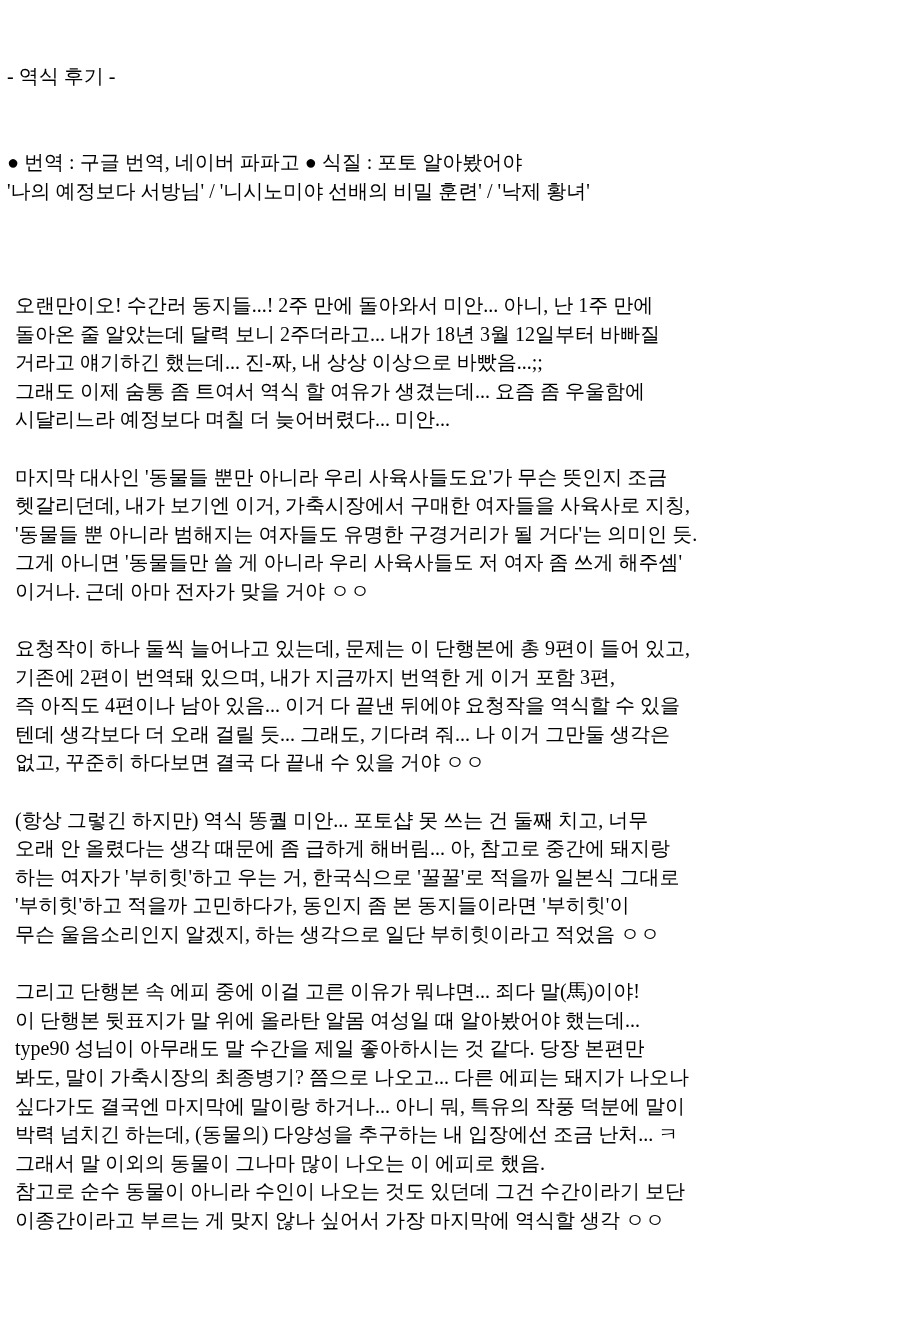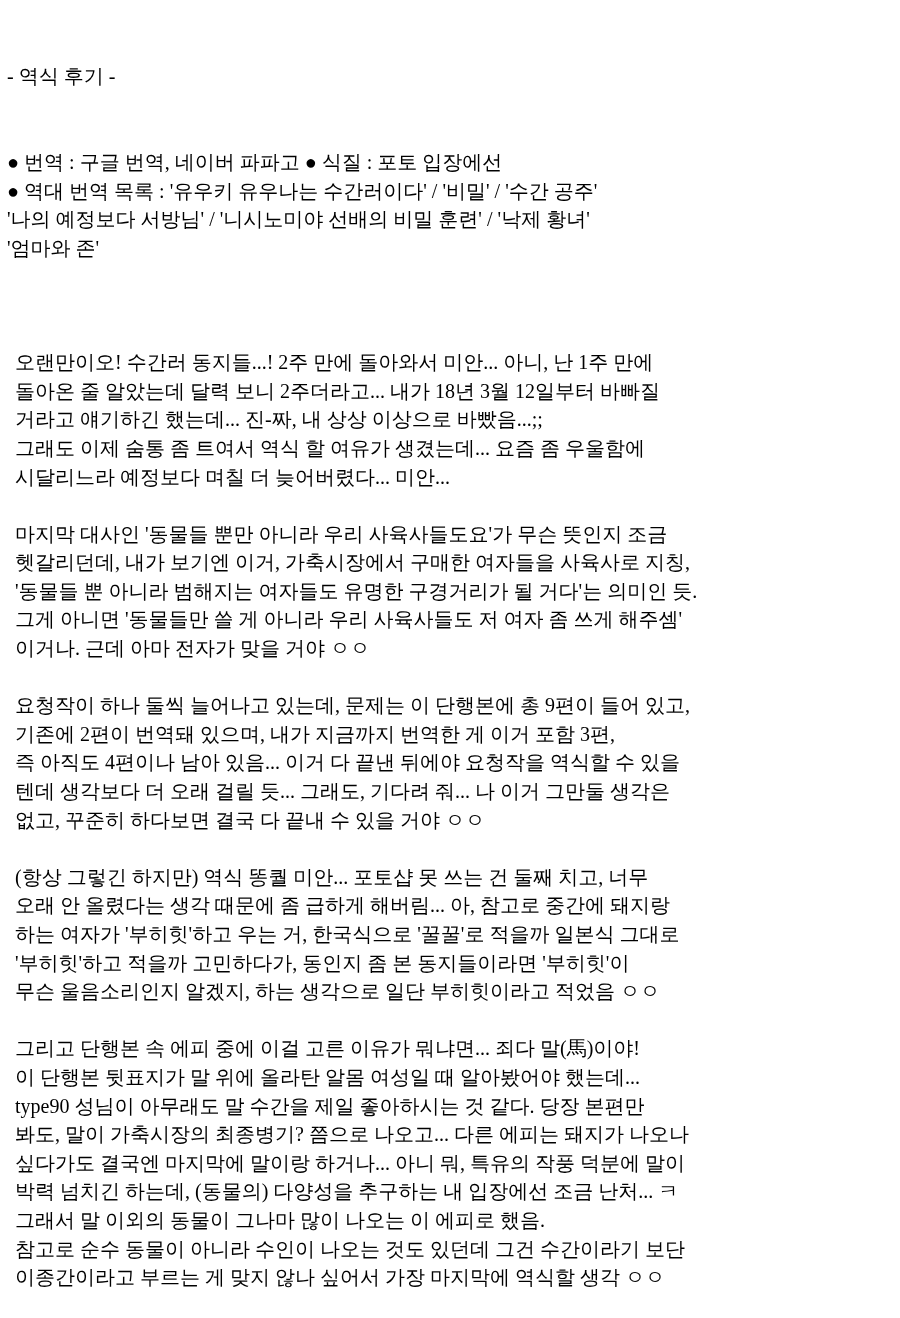--- a/index.html
+++ b/index.html
@@ -36,7 +36,7 @@
 
 <div class="page">
   <div class="line">- 역식 후기 -</div>
-  <div id="credits"><div class="line">● 번역 : 구글 번역, 네이버 파파고 ● 식질 : 포토 입장에선</div><div class="line">● 역대 번역 목록 : '유우키 유우나는 수간러이다' / '비밀' / '수간 공주'</div><div class="line">'나의 예정보다 서방님' / '니시노미야 선배의 비밀 훈련' / '낙제 황녀'</div><div class="line">'엄마와 존'</div></div>
+  <div id="credits"><div class="line">● 번역 : 구글 번역, 네이버 파파고 ● 식질 : 포토 알아봤어야</div><div class="line">● 역대 번역 목록 : '유우키 유우나는 수간러이다' / '비밀' / '수간 공주'</div><div class="line">'나의 예정보다 서방님' / '니시노미야 선배의 비밀 훈련' / '낙제 황녀'</div><div class="line">'엄마와 존'</div></div>
   <div id="paragraphs"><div class="paragraph"><div class="line">오랜만이오! 수간러 동지들...! 2주 만에 돌아와서 미안... 아니, 난 1주 만에</div><div class="line">돌아온 줄 알았는데 달력 보니 2주더라고... 내가 18년 3월 12일부터 바빠질</div><div class="line">거라고 얘기하긴 했는데... 진-짜, 내 상상 이상으로 바빴음...;;</div><div class="line">그래도 이제 숨통 좀 트여서 역식 할 여유가 생겼는데... 요즘 좀 우울함에</div><div class="line">시달리느라 예정보다 며칠 더 늦어버렸다... 미안...</div></div><div class="paragraph"><div class="line">마지막 대사인 '동물들 뿐만 아니라 우리 사육사들도요'가 무슨 뜻인지 조금</div><div class="line">헷갈리던데, 내가 보기엔 이거, 가축시장에서 구매한 여자들을 사육사로 지칭,</div><div class="line">'동물들 뿐 아니라 범해지는 여자들도 유명한 구경거리가 될 거다'는 의미인 듯.</div><div class="line">그게 아니면 '동물들만 쓸 게 아니라 우리 사육사들도 저 여자 좀 쓰게 해주셈'</div><div class="line">이거나. 근데 아마 전자가 맞을 거야 ㅇㅇ</div></div><div class="paragraph"><div class="line">요청작이 하나 둘씩 늘어나고 있는데, 문제는 이 단행본에 총 9편이 들어 있고,</div><div class="line">기존에 2편이 번역돼 있으며, 내가 지금까지 번역한 게 이거 포함 3편,</div><div class="line">즉 아직도 4편이나 남아 있음... 이거 다 끝낸 뒤에야 요청작을 역식할 수 있을</div><div class="line">텐데 생각보다 더 오래 걸릴 듯... 그래도, 기다려 줘... 나 이거 그만둘 생각은</div><div class="line">없고, 꾸준히 하다보면 결국 다 끝내 수 있을 거야 ㅇㅇ</div></div><div class="paragraph"><div class="line">(항상 그렇긴 하지만) 역식 똥퀄 미안... 포토샵 못 쓰는 건 둘째 치고, 너무</div><div class="line">오래 안 올렸다는 생각 때문에 좀 급하게 해버림... 아, 참고로 중간에 돼지랑</div><div class="line">하는 여자가 '부히힛'하고 우는 거, 한국식으로 '꿀꿀'로 적을까 일본식 그대로</div><div class="line">'부히힛'하고 적을까 고민하다가, 동인지 좀 본 동지들이라면 '부히힛'이</div><div class="line">무슨 울음소리인지 알겠지, 하는 생각으로 일단 부히힛이라고 적었음 ㅇㅇ</div></div><div class="paragraph"><div class="line">그리고 단행본 속 에피 중에 이걸 고른 이유가 뭐냐면... 죄다 말(馬)이야!</div><div class="line">이 단행본 뒷표지가 말 위에 올라탄 알몸 여성일 때 알아봤어야 했는데...</div><div class="line">type90 성님이 아무래도 말 수간을 제일 좋아하시는 것 같다. 당장 본편만</div><div class="line">봐도, 말이 가축시장의 최종병기? 쯤으로 나오고... 다른 에피는 돼지가 나오나</div><div class="line">싶다가도 결국엔 마지막에 말이랑 하거나... 아니 뭐, 특유의 작풍 덕분에 말이</div><div class="line">박력 넘치긴 하는데, (동물의) 다양성을 추구하는 내 입장에선 조금 난처... ㅋ</div><div class="line">그래서 말 이외의 동물이 그나마 많이 나오는 이 에피로 했음.</div><div class="line">참고로 순수 동물이 아니라 수인이 나오는 것도 있던데 그건 수간이라기 보단</div><div class="line">이종간이라고 부르는 게 맞지 않나 싶어서 가장 마지막에 역식할 생각 ㅇㅇ</div></div></div>
 </div>
 

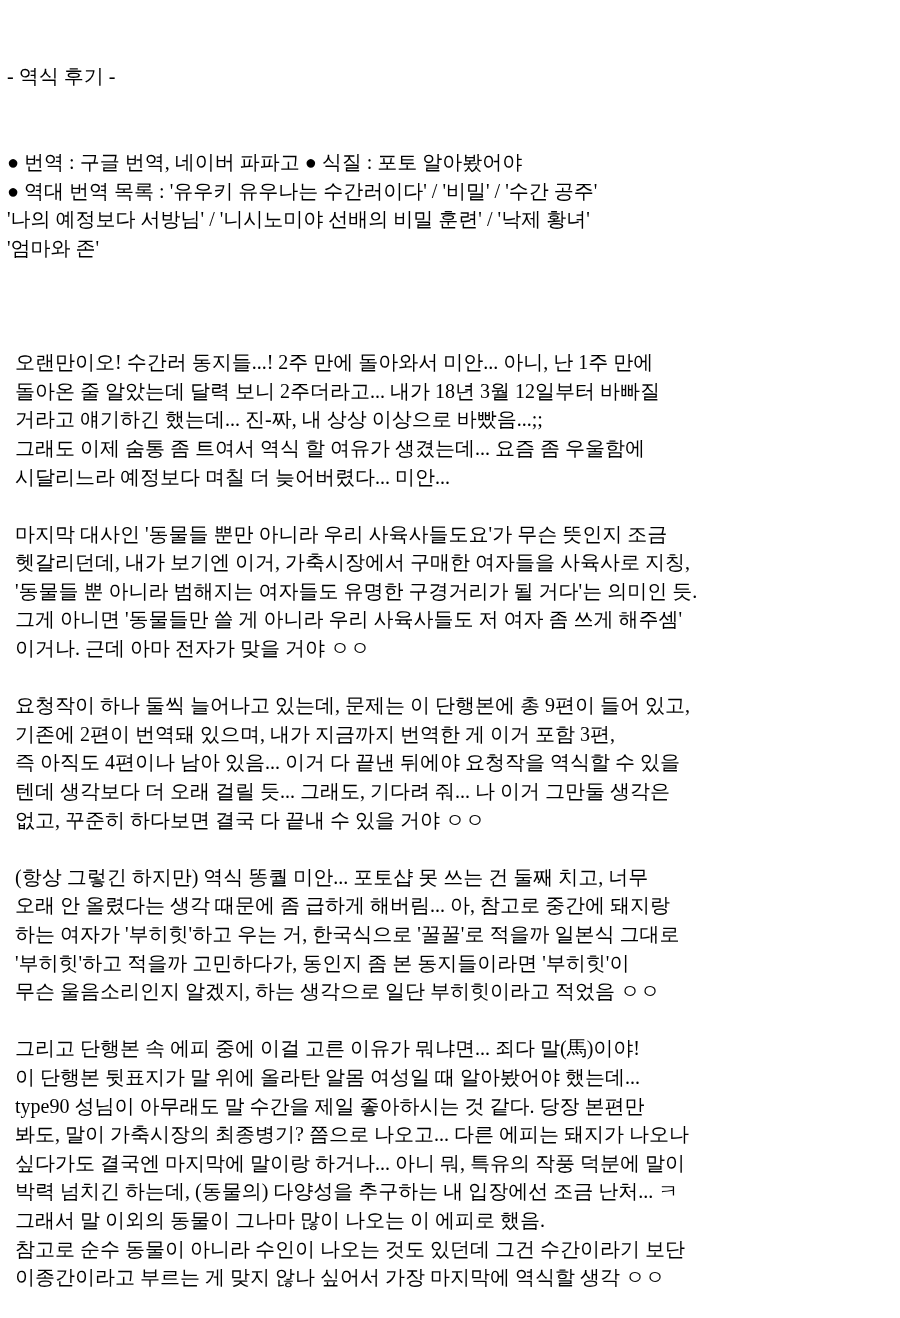--- a/index.html
+++ b/index.html
@@ -36,7 +36,7 @@
 
 <div class="page">
   <div class="line">- 역식 후기 -</div>
-  <div id="credits"><div class="line">● 번역 : 구글 번역, 네이버 파파고 ● 식질 : 포토 알아봤어야</div><div class="line">● 역대 번역 목록 : '유우키 유우나는 수간러이다' / '비밀' / '수간 공주'</div><div class="line">'나의 예정보다 서방님' / '니시노미야 선배의 비밀 훈련' / '낙제 황녀'</div><div class="line">'엄마와 존'</div></div>
+  <div id="credits"><div class="line">● 번역 : 구글 번역, 네이버 파파고 ● 식질 : 포토 알아봤어야</div><div class="line">'나의 예정보다 서방님' / '니시노미야 선배의 비밀 훈련' / '낙제 황녀'</div><div class="line">'엄마와 존'</div></div>
   <div id="paragraphs"><div class="paragraph"><div class="line">오랜만이오! 수간러 동지들...! 2주 만에 돌아와서 미안... 아니, 난 1주 만에</div><div class="line">돌아온 줄 알았는데 달력 보니 2주더라고... 내가 18년 3월 12일부터 바빠질</div><div class="line">거라고 얘기하긴 했는데... 진-짜, 내 상상 이상으로 바빴음...;;</div><div class="line">그래도 이제 숨통 좀 트여서 역식 할 여유가 생겼는데... 요즘 좀 우울함에</div><div class="line">시달리느라 예정보다 며칠 더 늦어버렸다... 미안...</div></div><div class="paragraph"><div class="line">마지막 대사인 '동물들 뿐만 아니라 우리 사육사들도요'가 무슨 뜻인지 조금</div><div class="line">헷갈리던데, 내가 보기엔 이거, 가축시장에서 구매한 여자들을 사육사로 지칭,</div><div class="line">'동물들 뿐 아니라 범해지는 여자들도 유명한 구경거리가 될 거다'는 의미인 듯.</div><div class="line">그게 아니면 '동물들만 쓸 게 아니라 우리 사육사들도 저 여자 좀 쓰게 해주셈'</div><div class="line">이거나. 근데 아마 전자가 맞을 거야 ㅇㅇ</div></div><div class="paragraph"><div class="line">요청작이 하나 둘씩 늘어나고 있는데, 문제는 이 단행본에 총 9편이 들어 있고,</div><div class="line">기존에 2편이 번역돼 있으며, 내가 지금까지 번역한 게 이거 포함 3편,</div><div class="line">즉 아직도 4편이나 남아 있음... 이거 다 끝낸 뒤에야 요청작을 역식할 수 있을</div><div class="line">텐데 생각보다 더 오래 걸릴 듯... 그래도, 기다려 줘... 나 이거 그만둘 생각은</div><div class="line">없고, 꾸준히 하다보면 결국 다 끝내 수 있을 거야 ㅇㅇ</div></div><div class="paragraph"><div class="line">(항상 그렇긴 하지만) 역식 똥퀄 미안... 포토샵 못 쓰는 건 둘째 치고, 너무</div><div class="line">오래 안 올렸다는 생각 때문에 좀 급하게 해버림... 아, 참고로 중간에 돼지랑</div><div class="line">하는 여자가 '부히힛'하고 우는 거, 한국식으로 '꿀꿀'로 적을까 일본식 그대로</div><div class="line">'부히힛'하고 적을까 고민하다가, 동인지 좀 본 동지들이라면 '부히힛'이</div><div class="line">무슨 울음소리인지 알겠지, 하는 생각으로 일단 부히힛이라고 적었음 ㅇㅇ</div></div><div class="paragraph"><div class="line">그리고 단행본 속 에피 중에 이걸 고른 이유가 뭐냐면... 죄다 말(馬)이야!</div><div class="line">이 단행본 뒷표지가 말 위에 올라탄 알몸 여성일 때 알아봤어야 했는데...</div><div class="line">type90 성님이 아무래도 말 수간을 제일 좋아하시는 것 같다. 당장 본편만</div><div class="line">봐도, 말이 가축시장의 최종병기? 쯤으로 나오고... 다른 에피는 돼지가 나오나</div><div class="line">싶다가도 결국엔 마지막에 말이랑 하거나... 아니 뭐, 특유의 작풍 덕분에 말이</div><div class="line">박력 넘치긴 하는데, (동물의) 다양성을 추구하는 내 입장에선 조금 난처... ㅋ</div><div class="line">그래서 말 이외의 동물이 그나마 많이 나오는 이 에피로 했음.</div><div class="line">참고로 순수 동물이 아니라 수인이 나오는 것도 있던데 그건 수간이라기 보단</div><div class="line">이종간이라고 부르는 게 맞지 않나 싶어서 가장 마지막에 역식할 생각 ㅇㅇ</div></div></div>
 </div>
 

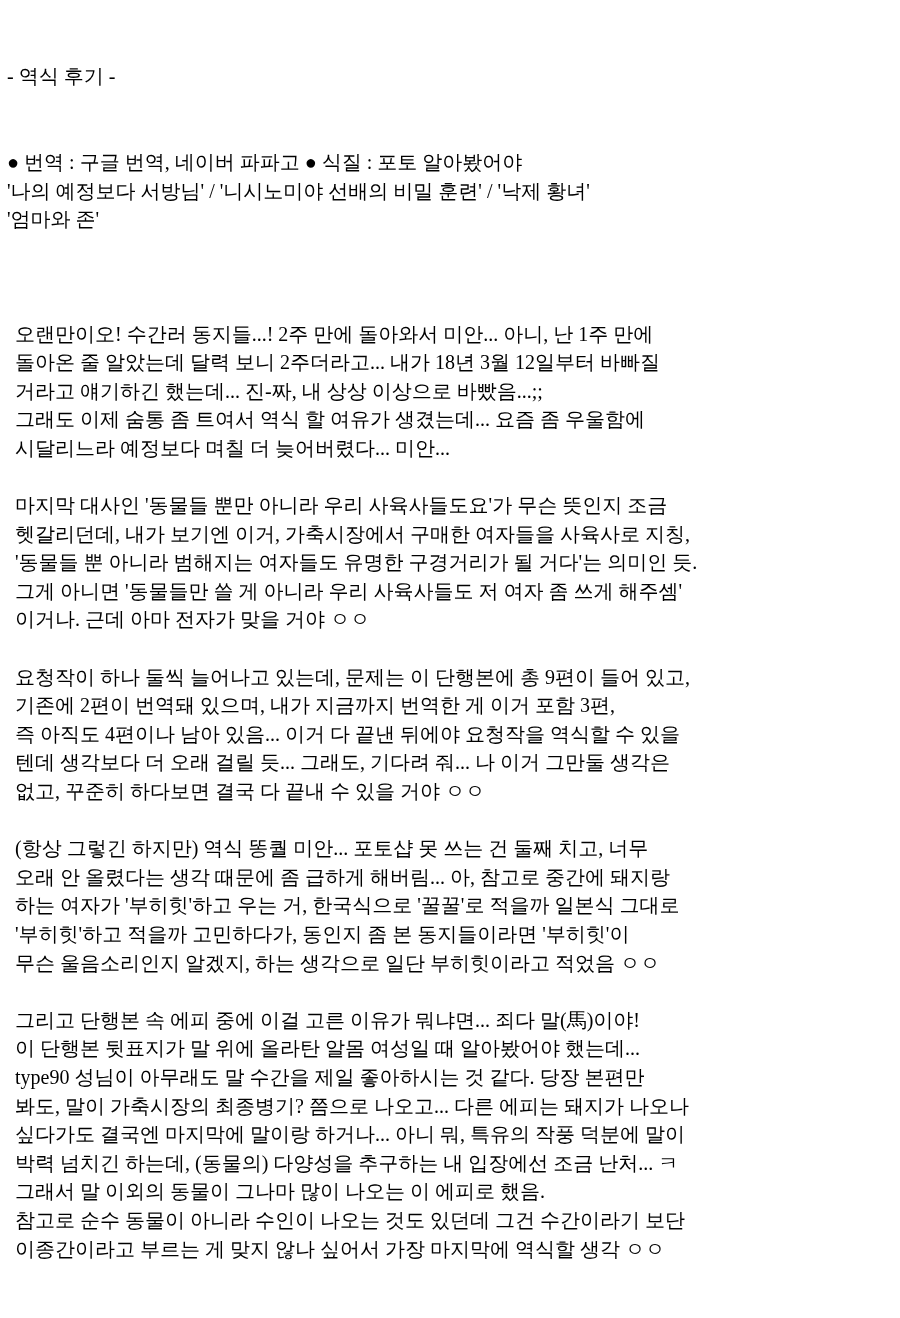--- a/index.html
+++ b/index.html
@@ -36,7 +36,7 @@
 
 <div class="page">
   <div class="line">- 역식 후기 -</div>
-  <div id="credits"><div class="line">● 번역 : 구글 번역, 네이버 파파고 ● 식질 : 포토 알아봤어야</div><div class="line">'나의 예정보다 서방님' / '니시노미야 선배의 비밀 훈련' / '낙제 황녀'</div><div class="line">'엄마와 존'</div></div>
+  <div id="credits"><div class="line">● 번역 : 구글 번역, 네이버 파파고 ● 식질 : 포토 알아봤어야</div><div class="line">'나의 예정보다 서방님' / '니시노미야 선배의 비밀 훈련' / '낙제 황녀'</div></div>
   <div id="paragraphs"><div class="paragraph"><div class="line">오랜만이오! 수간러 동지들...! 2주 만에 돌아와서 미안... 아니, 난 1주 만에</div><div class="line">돌아온 줄 알았는데 달력 보니 2주더라고... 내가 18년 3월 12일부터 바빠질</div><div class="line">거라고 얘기하긴 했는데... 진-짜, 내 상상 이상으로 바빴음...;;</div><div class="line">그래도 이제 숨통 좀 트여서 역식 할 여유가 생겼는데... 요즘 좀 우울함에</div><div class="line">시달리느라 예정보다 며칠 더 늦어버렸다... 미안...</div></div><div class="paragraph"><div class="line">마지막 대사인 '동물들 뿐만 아니라 우리 사육사들도요'가 무슨 뜻인지 조금</div><div class="line">헷갈리던데, 내가 보기엔 이거, 가축시장에서 구매한 여자들을 사육사로 지칭,</div><div class="line">'동물들 뿐 아니라 범해지는 여자들도 유명한 구경거리가 될 거다'는 의미인 듯.</div><div class="line">그게 아니면 '동물들만 쓸 게 아니라 우리 사육사들도 저 여자 좀 쓰게 해주셈'</div><div class="line">이거나. 근데 아마 전자가 맞을 거야 ㅇㅇ</div></div><div class="paragraph"><div class="line">요청작이 하나 둘씩 늘어나고 있는데, 문제는 이 단행본에 총 9편이 들어 있고,</div><div class="line">기존에 2편이 번역돼 있으며, 내가 지금까지 번역한 게 이거 포함 3편,</div><div class="line">즉 아직도 4편이나 남아 있음... 이거 다 끝낸 뒤에야 요청작을 역식할 수 있을</div><div class="line">텐데 생각보다 더 오래 걸릴 듯... 그래도, 기다려 줘... 나 이거 그만둘 생각은</div><div class="line">없고, 꾸준히 하다보면 결국 다 끝내 수 있을 거야 ㅇㅇ</div></div><div class="paragraph"><div class="line">(항상 그렇긴 하지만) 역식 똥퀄 미안... 포토샵 못 쓰는 건 둘째 치고, 너무</div><div class="line">오래 안 올렸다는 생각 때문에 좀 급하게 해버림... 아, 참고로 중간에 돼지랑</div><div class="line">하는 여자가 '부히힛'하고 우는 거, 한국식으로 '꿀꿀'로 적을까 일본식 그대로</div><div class="line">'부히힛'하고 적을까 고민하다가, 동인지 좀 본 동지들이라면 '부히힛'이</div><div class="line">무슨 울음소리인지 알겠지, 하는 생각으로 일단 부히힛이라고 적었음 ㅇㅇ</div></div><div class="paragraph"><div class="line">그리고 단행본 속 에피 중에 이걸 고른 이유가 뭐냐면... 죄다 말(馬)이야!</div><div class="line">이 단행본 뒷표지가 말 위에 올라탄 알몸 여성일 때 알아봤어야 했는데...</div><div class="line">type90 성님이 아무래도 말 수간을 제일 좋아하시는 것 같다. 당장 본편만</div><div class="line">봐도, 말이 가축시장의 최종병기? 쯤으로 나오고... 다른 에피는 돼지가 나오나</div><div class="line">싶다가도 결국엔 마지막에 말이랑 하거나... 아니 뭐, 특유의 작풍 덕분에 말이</div><div class="line">박력 넘치긴 하는데, (동물의) 다양성을 추구하는 내 입장에선 조금 난처... ㅋ</div><div class="line">그래서 말 이외의 동물이 그나마 많이 나오는 이 에피로 했음.</div><div class="line">참고로 순수 동물이 아니라 수인이 나오는 것도 있던데 그건 수간이라기 보단</div><div class="line">이종간이라고 부르는 게 맞지 않나 싶어서 가장 마지막에 역식할 생각 ㅇㅇ</div></div></div>
 </div>
 

